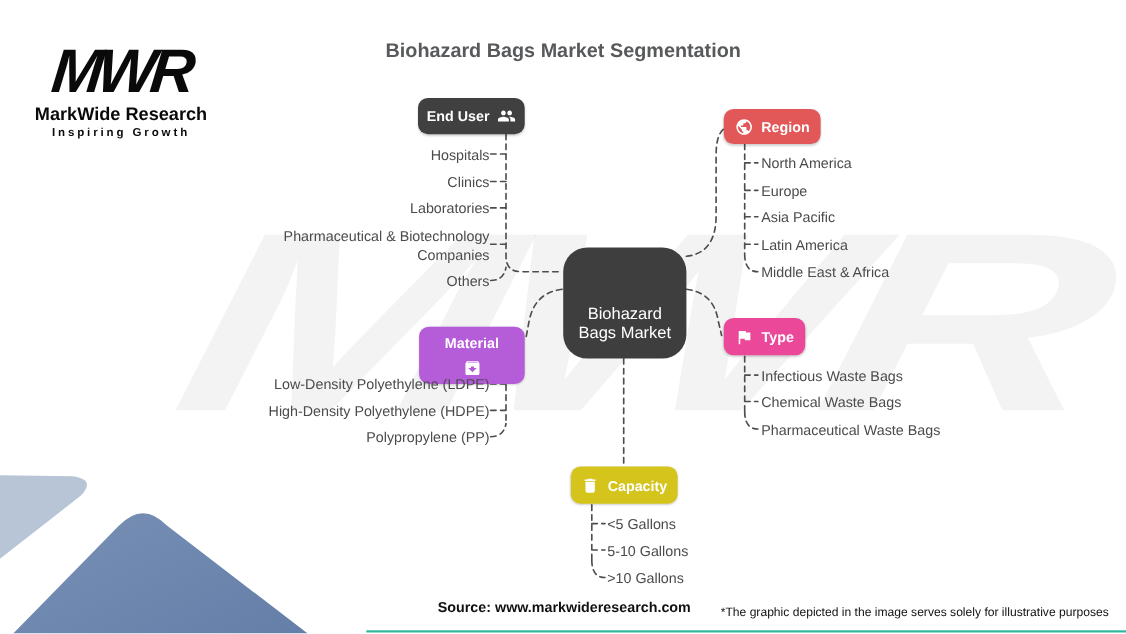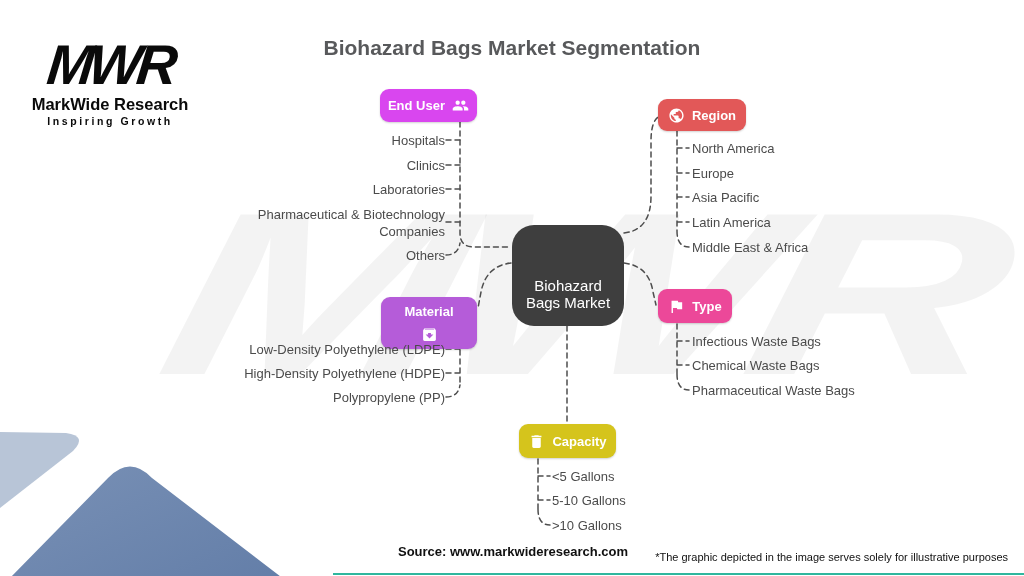--- a/index.html
+++ b/index.html
@@ -20,7 +20,7 @@
   
   .title{
     position:absolute;left:0;right:0;top:36px;text-align:center;
-    font-size:21px;font-weight:bold;color:#58595b;z-index:2;
+    font-size:18px;font-weight:bold;color:#58595b;z-index:2;
   }
   .logo{position:absolute;left:26px;top:36px;width:168px;text-align:center;color:#0a0a0a;z-index:2;}
   .logo-mwr{

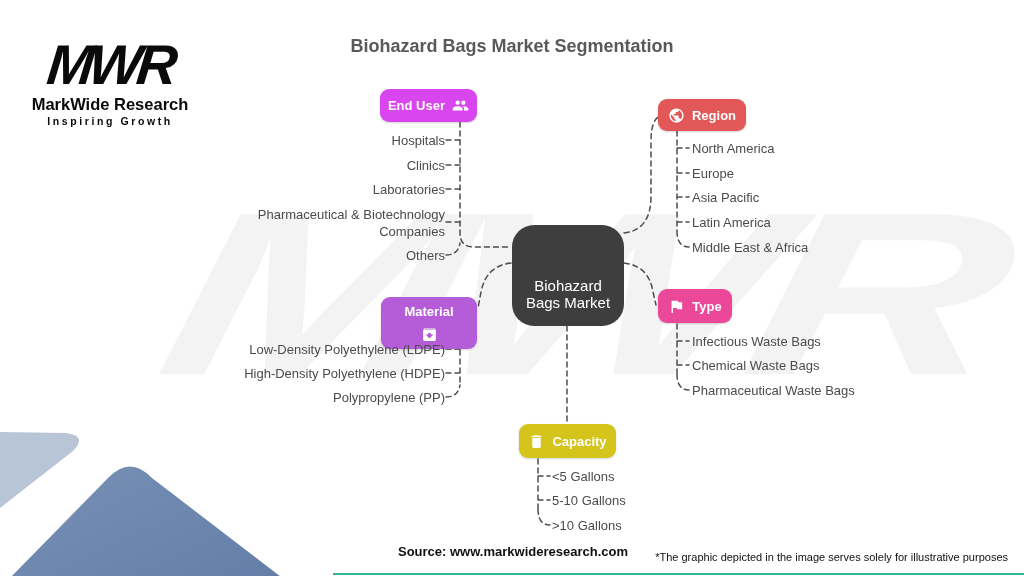--- a/index.html
+++ b/index.html
@@ -44,7 +44,7 @@
     border-radius:9px;color:#fff;font-weight:bold;font-size:13px;z-index:2;
     box-shadow:0 1px 2px rgba(0,0,0,.18);
   }
-  .node-end-user{left:380px;top:89px;width:97px;height:33px;background:#d946ef;}
+  .node-end-user{left:380px;top:89px;width:97px;height:33px;background:#404040;}
   .node-region{left:658px;top:99px;width:88px;height:32px;background:#e25858;}
   .node-material{left:381px;top:297px;width:96px;height:52px;background:#b55cd9;flex-direction:column;}
   .node-type{left:658px;top:289px;width:74px;height:34px;background:#ec4899;}

